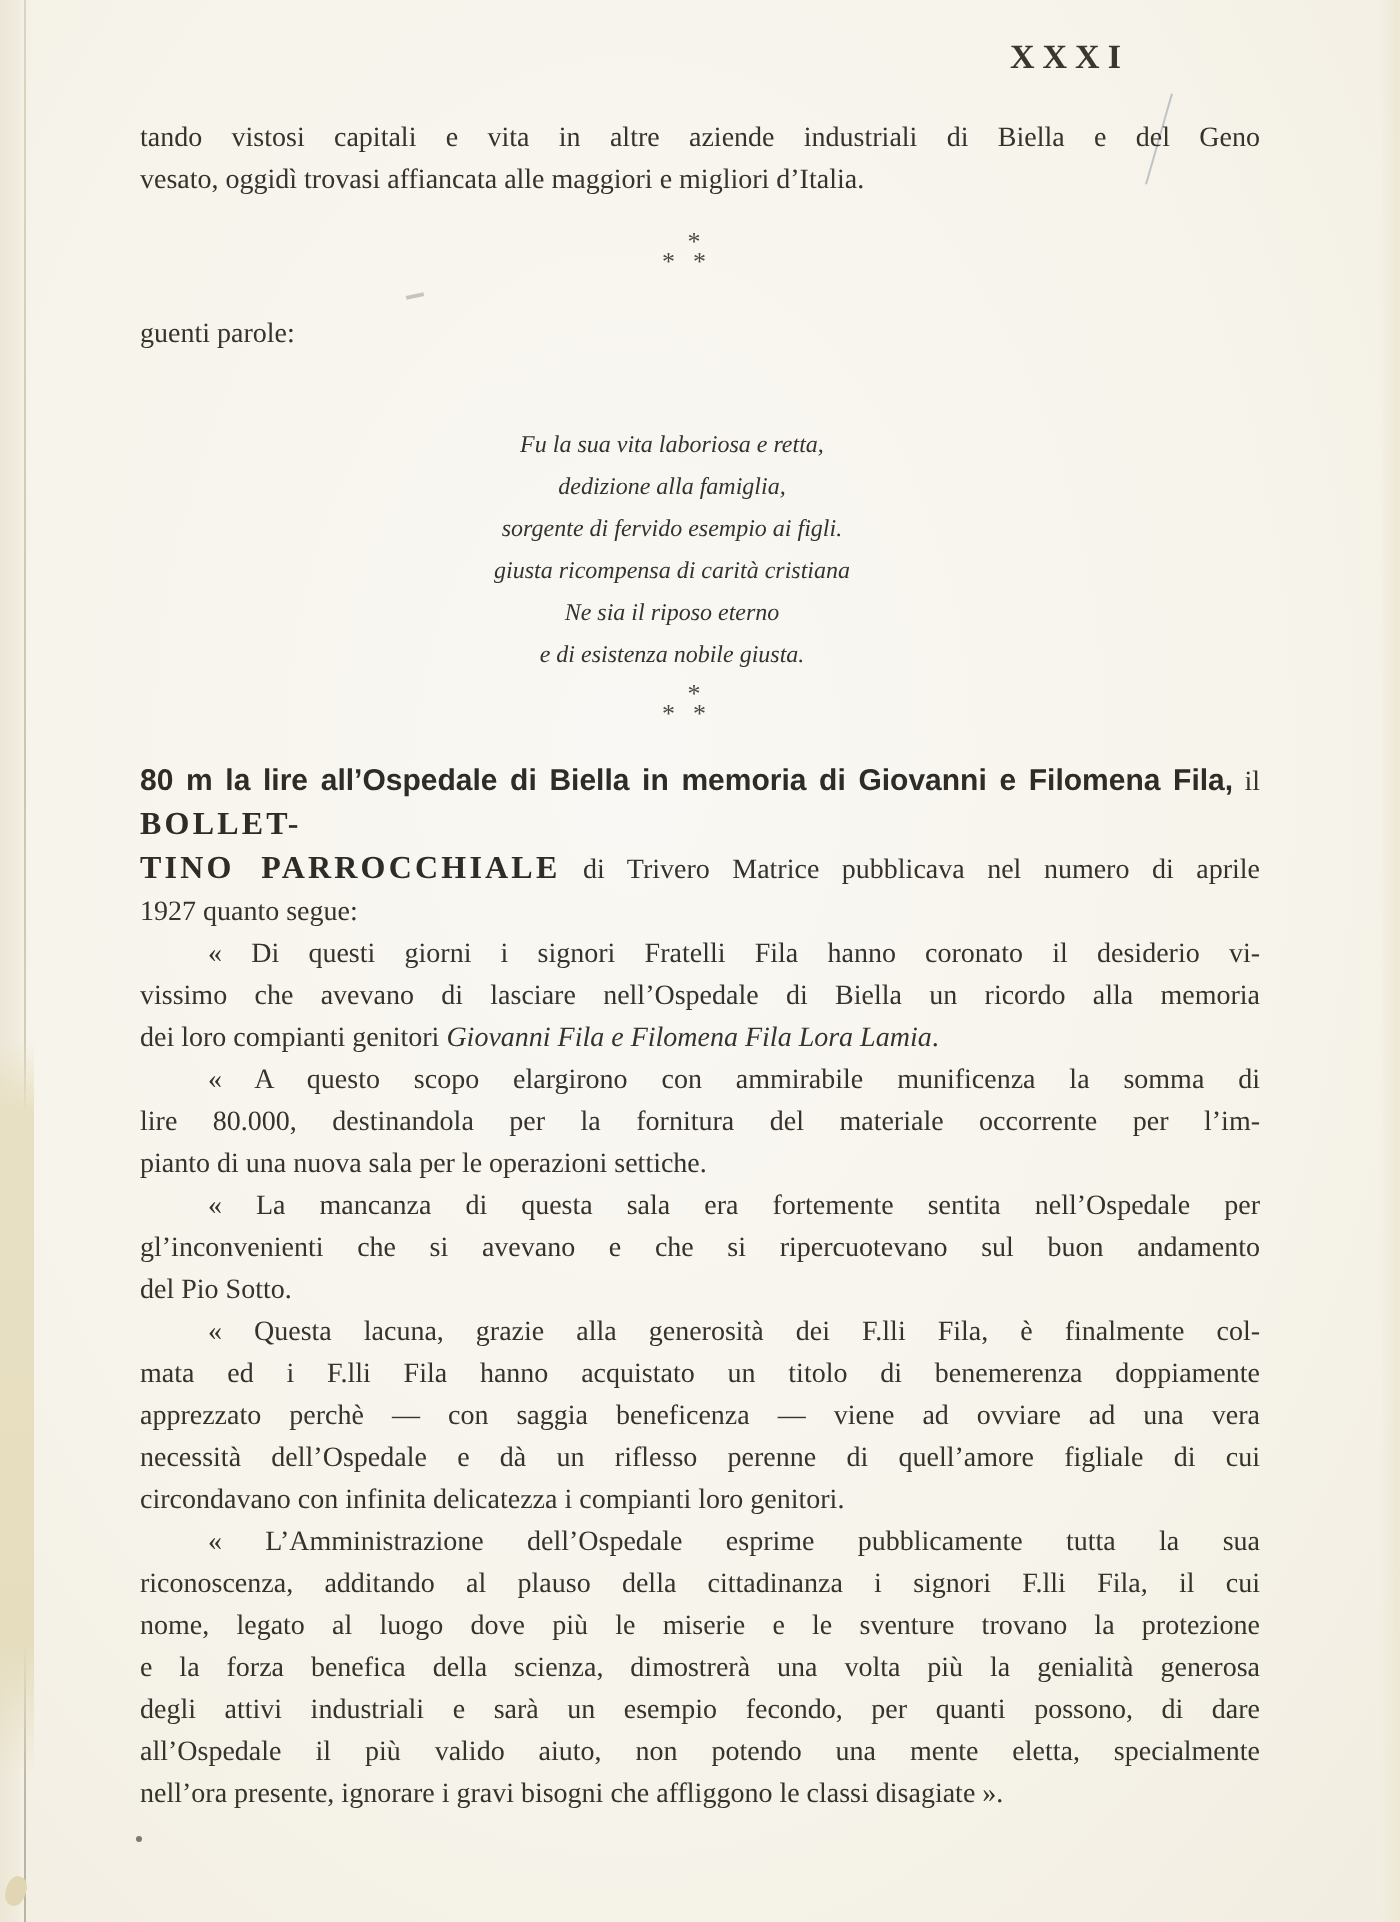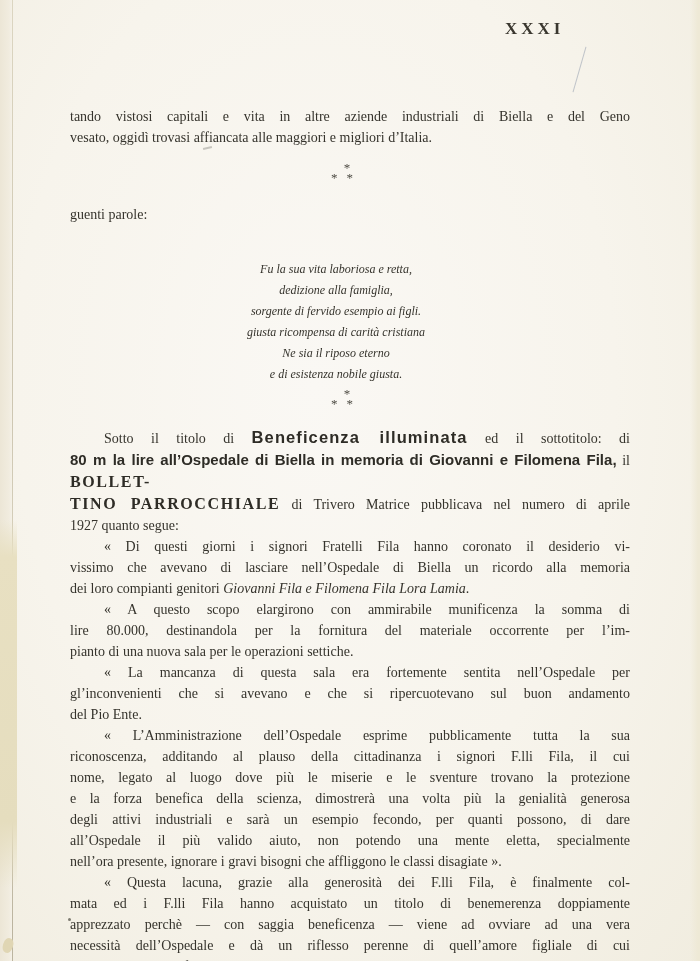--- a/index.html
+++ b/index.html
@@ -46,7 +46,7 @@
     position:absolute; left:505px; top:19px; width:120px;
     font-size:17px; font-weight:bold; letter-spacing:4px; color:#3a372f;
   }
-  .block { position:absolute; left:0; width:560px;margin-top:47px; }
+  .block { position:absolute; left:0; width:560px; }
   .para { font-size:14px; line-height:21px; }
   .line { display:block; text-align:justify; text-align-last:justify; }
   .line.last { text-align-last:left; }

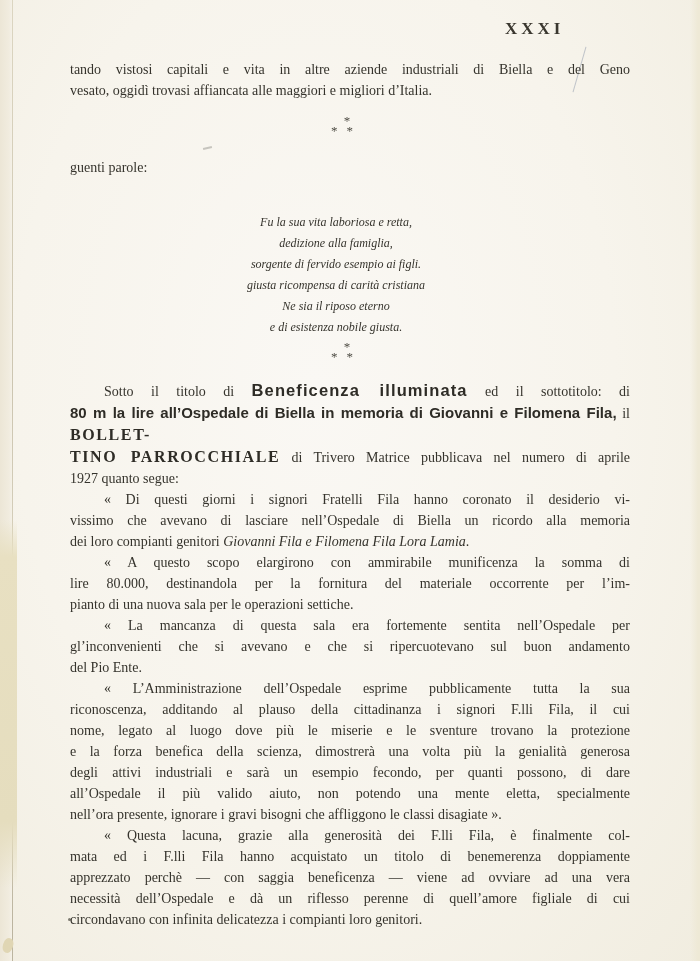--- a/index.html
+++ b/index.html
@@ -122,7 +122,6 @@
     <div class="block pos-main">
 
       <p class="para">
-        <span class="line indent"><span>Sotto il titolo di </span><span class="bold-title">Beneficenza illuminata</span><span> ed il sottotitolo: di</span></span>
         <span class="line"><span class="bold-sans">80 m la lire all’Ospedale di Biella in memoria di Giovanni e Filomena Fila,</span><span> il </span><span class="caps">BOLLET-</span></span>
         <span class="line"><span class="caps">TINO PARROCCHIALE</span><span> di Trivero Matrice pubblicava nel numero di aprile</span></span>
         <span class="line last">1927 quanto segue:</span>

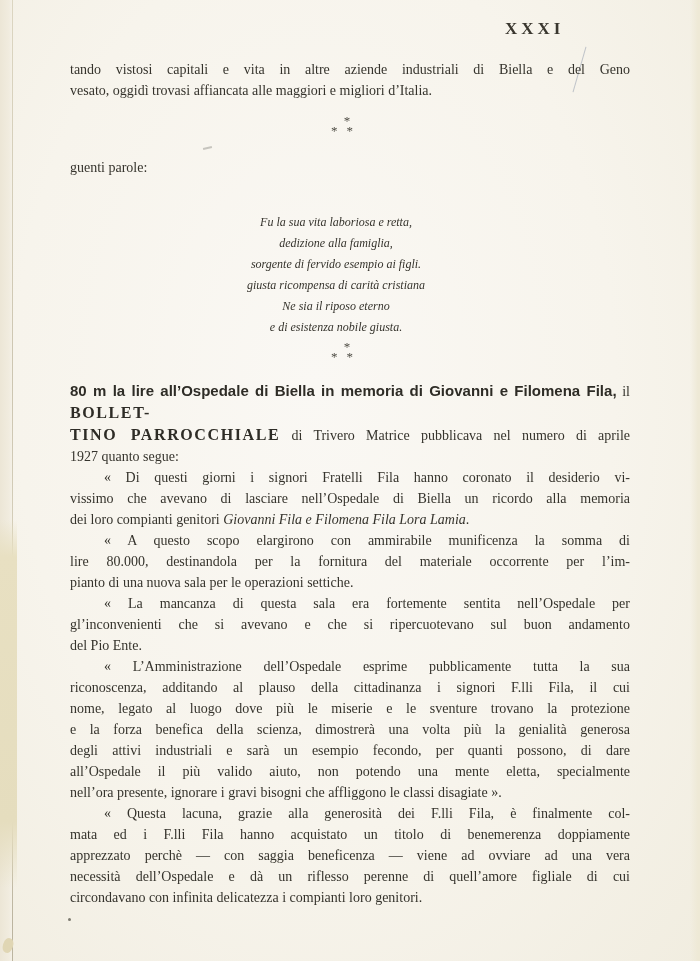--- a/index.html
+++ b/index.html
@@ -141,7 +141,7 @@
       <p class="para">
           <span class="line indent">« La mancanza di questa sala era fortemente sentita nell’Ospedale per</span>
           <span class="line">gl’inconvenienti che si avevano e che si ripercuotevano sul buon andamento</span>
-          <span class="line last">del Pio Ente.</span>
+          <span class="line last">del Pio Sotto.</span>
         </p>
       <p class="para">
           <span class="line indent">« L’Amministrazione dell’Ospedale esprime pubblicamente tutta la sua</span>

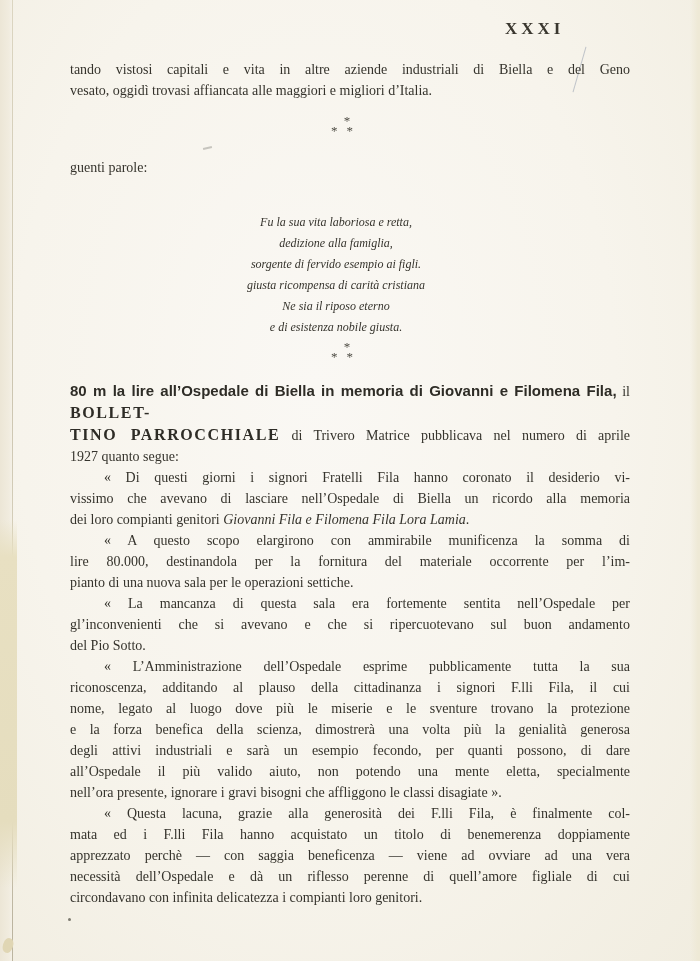--- a/index.html
+++ b/index.html
@@ -144,6 +144,13 @@
           <span class="line last">del Pio Sotto.</span>
         </p>
       <p class="para">
+          <span class="line indent">« Questa lacuna, grazie alla generosità dei F.lli Fila, è finalmente col-</span>
+          <span class="line">mata ed i F.lli Fila hanno acquistato un titolo di benemerenza doppiamente</span>
+          <span class="line">apprezzato perchè — con saggia beneficenza — viene ad ovviare ad una vera</span>
+          <span class="line">necessità dell’Ospedale e dà un riflesso perenne di quell’amore figliale di cui</span>
+          <span class="line last">circondavano con infinita delicatezza i compianti loro genitori.</span>
+        </p>
+      <p class="para">
           <span class="line indent">« L’Amministrazione dell’Ospedale esprime pubblicamente tutta la sua</span>
           <span class="line">riconoscenza, additando al plauso della cittadinanza i signori F.lli Fila, il cui</span>
           <span class="line">nome, legato al luogo dove più le miserie e le sventure trovano la protezione</span>
@@ -152,13 +159,6 @@
           <span class="line">all’Ospedale il più valido aiuto, non potendo una mente eletta, specialmente</span>
           <span class="line last">nell’ora presente, ignorare i gravi bisogni che affliggono le classi disagiate ».</span>
         </p>
-      <p class="para">
-          <span class="line indent">« Questa lacuna, grazie alla generosità dei F.lli Fila, è finalmente col-</span>
-          <span class="line">mata ed i F.lli Fila hanno acquistato un titolo di benemerenza doppiamente</span>
-          <span class="line">apprezzato perchè — con saggia beneficenza — viene ad ovviare ad una vera</span>
-          <span class="line">necessità dell’Ospedale e dà un riflesso perenne di quell’amore figliale di cui</span>
-          <span class="line last">circondavano con infinita delicatezza i compianti loro genitori.</span>
-        </p>
 
     </div>
   </div>

